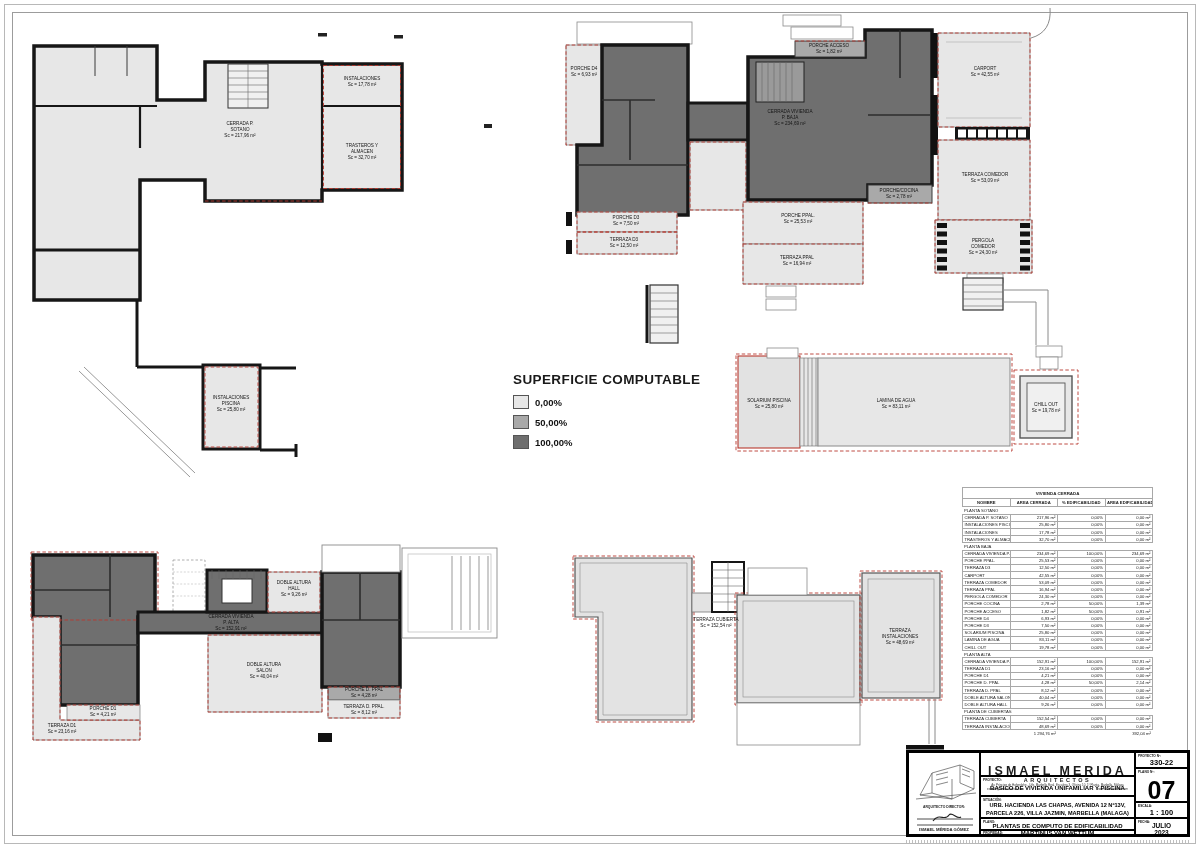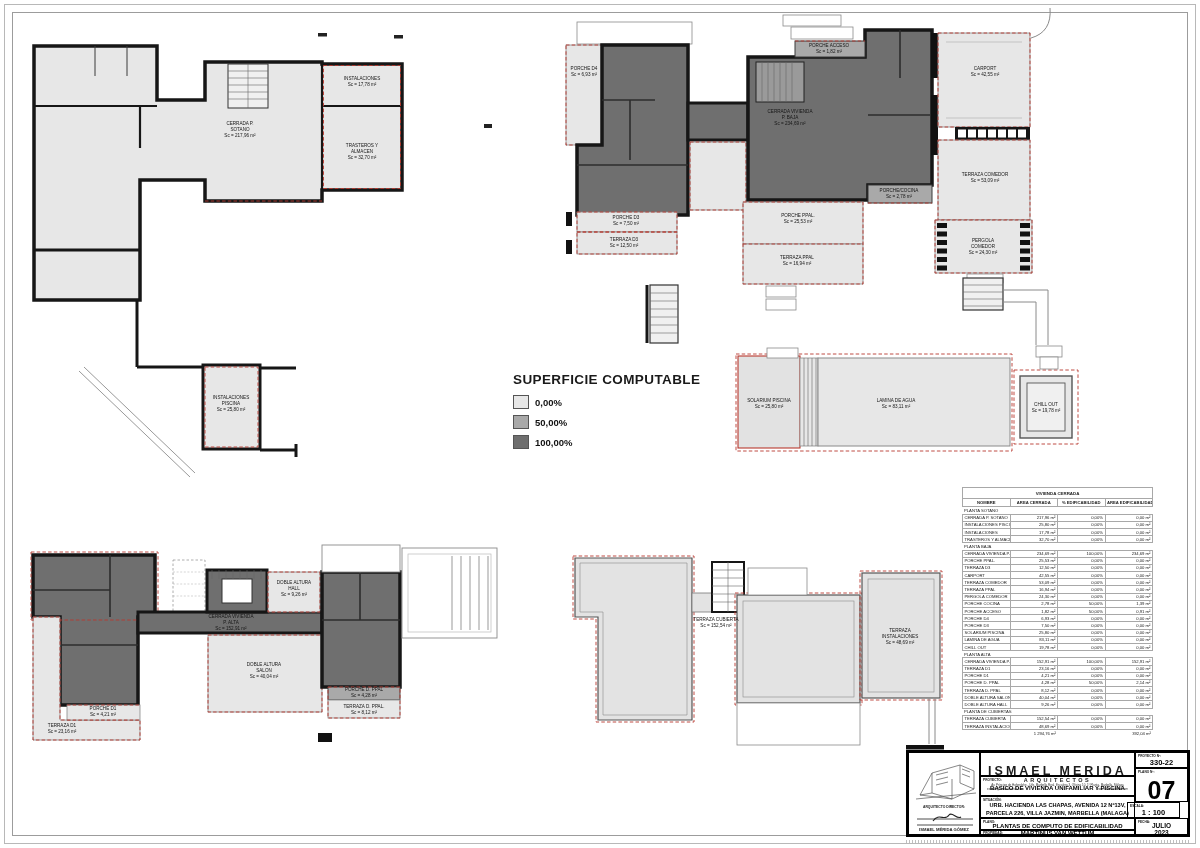--- a/index.html
+++ b/index.html
@@ -663,7 +663,7 @@
       <span class="lbl">PLANO Nº:</span>
       <div class="val" style="top:7px;font-size:25px">07</div>
     </div>
-    <div class="cell" style="left:219px;top:50px;width:53px;height:16px">
+    <div class="cell" style="left:227px;top:50px;width:53px;height:16px">
       <span class="lbl">ESCALA:</span>
       <div class="val" style="top:5px;font-size:7.5px">1 : 100</div>
     </div>

